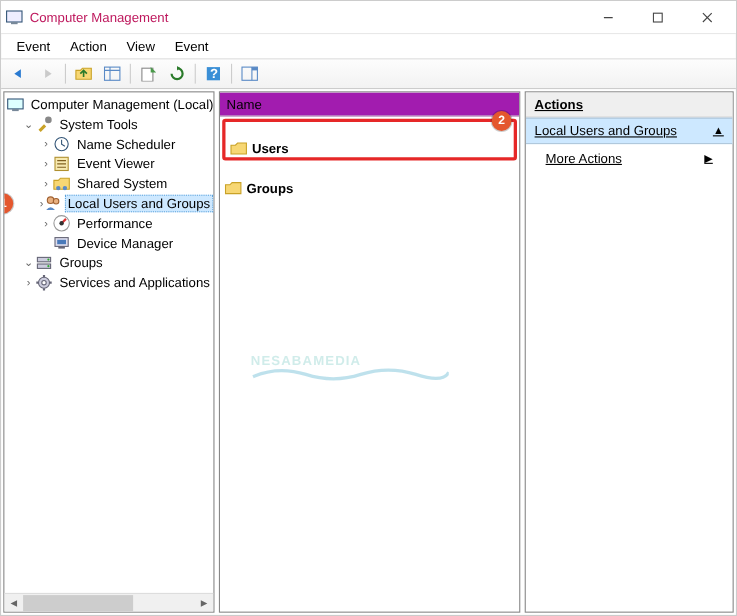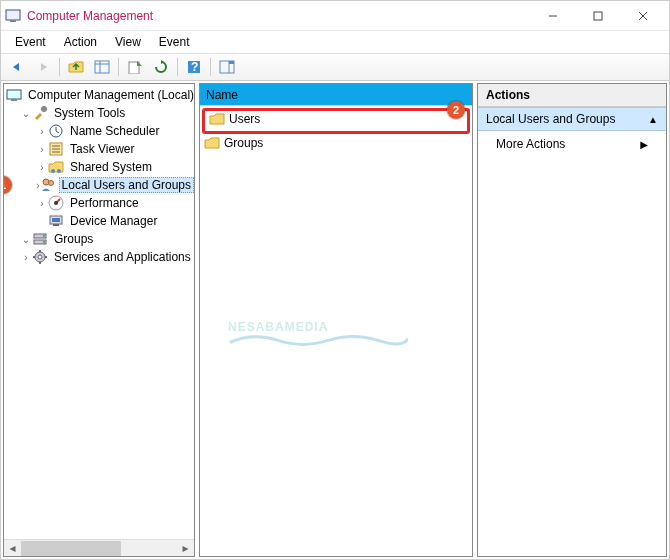--- a/index.html
+++ b/index.html
@@ -40,7 +40,7 @@
 .indent2 { padding-left: 30px; }
 
 
-.list-header { height: 22px; border-bottom: 1px solid #d0d0d0; display: flex; align-items: center; padding-left: 6px; background: #0ea5e9; }
+.list-header { height: 22px; border-bottom: 1px solid #d0d0d0; display: flex; align-items: center; padding-left: 6px; background: #a21caf; }
 .list-body { padding: 2px; position: relative; }
 .list-row { display: flex; align-items: flex-start; height: 18px; padding-left: 2px; }
 .folder-icon { width: 16px; height: 14px; margin-right: 4px; }

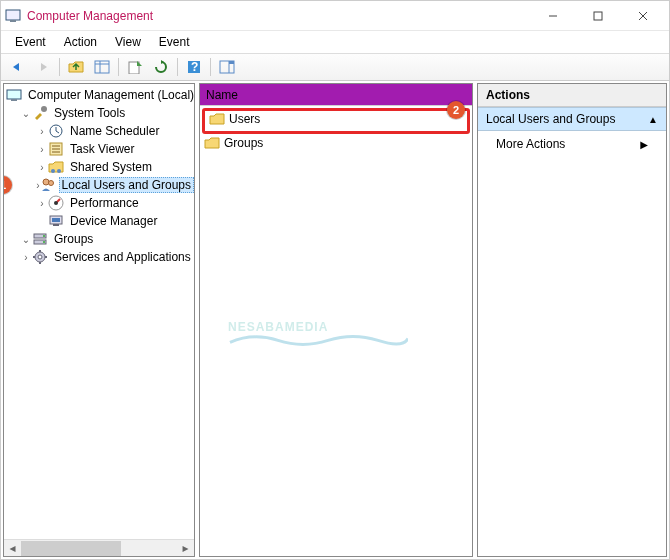--- a/index.html
+++ b/index.html
@@ -27,7 +27,7 @@
 .panel { border: 1px solid #888; margin: 2px; background: #fff; position: relative; overflow: hidden; }
 .tree-panel { width: 192px; display: flex; flex-direction: column; }
 .list-panel { flex: 1; }
-.actions-panel { width: 190px; }
+.actions-panel { width: 190px; text-decoration: underline; }
 
 
 .tree { flex: 1; overflow: hidden; padding: 2px 0 0 2px; }

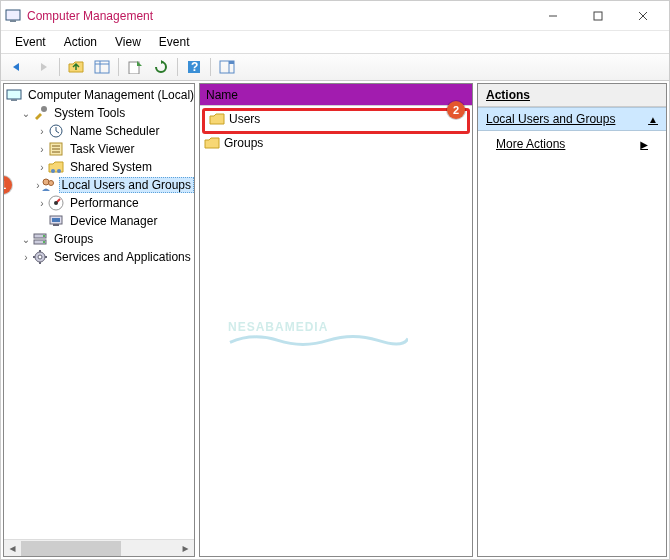--- a/index.html
+++ b/index.html
@@ -42,7 +42,7 @@
 
 .list-header { height: 22px; border-bottom: 1px solid #d0d0d0; display: flex; align-items: center; padding-left: 6px; background: #a21caf; }
 .list-body { padding: 2px; position: relative; }
-.list-row { display: flex; align-items: flex-start; height: 18px; padding-left: 2px; }
+.list-row { display: flex; align-items: flex-end; height: 30px; padding-left: 2px; font-weight: bold; }
 .folder-icon { width: 16px; height: 14px; margin-right: 4px; }
 .highlight-box { border: 3px solid #e62828; border-radius: 3px; padding: 1px 2px; margin-bottom: 2px; position: relative; }
 .callout { position: absolute; width: 18px; height: 18px; border-radius: 50%; background: #e4572e; color: #fff; font-size: 11px; font-weight: bold; display: flex; align-items: center; justify-content: center; box-shadow: 0 0 0 1px rgba(0,0,0,.2); z-index: 10; }

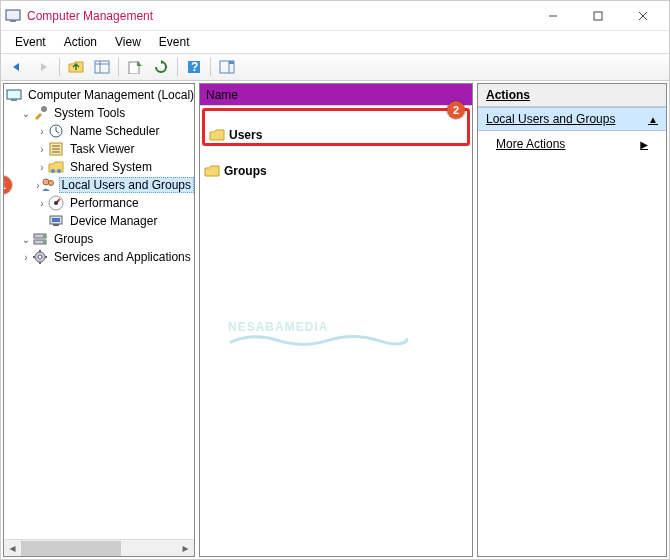--- a/index.html
+++ b/index.html
@@ -188,7 +188,7 @@
             <line x1="4" y1="8" x2="12" y2="8" stroke="#806020"></line>
             <line x1="4" y1="11" x2="12" y2="11" stroke="#806020"></line>
           </svg>
-        <span class="label">Task Viewer</span>
+        <span class="label">Event Viewer</span>
       </div>
       <div class="tree-row indent2">
         <span class="twisty">›</span>

